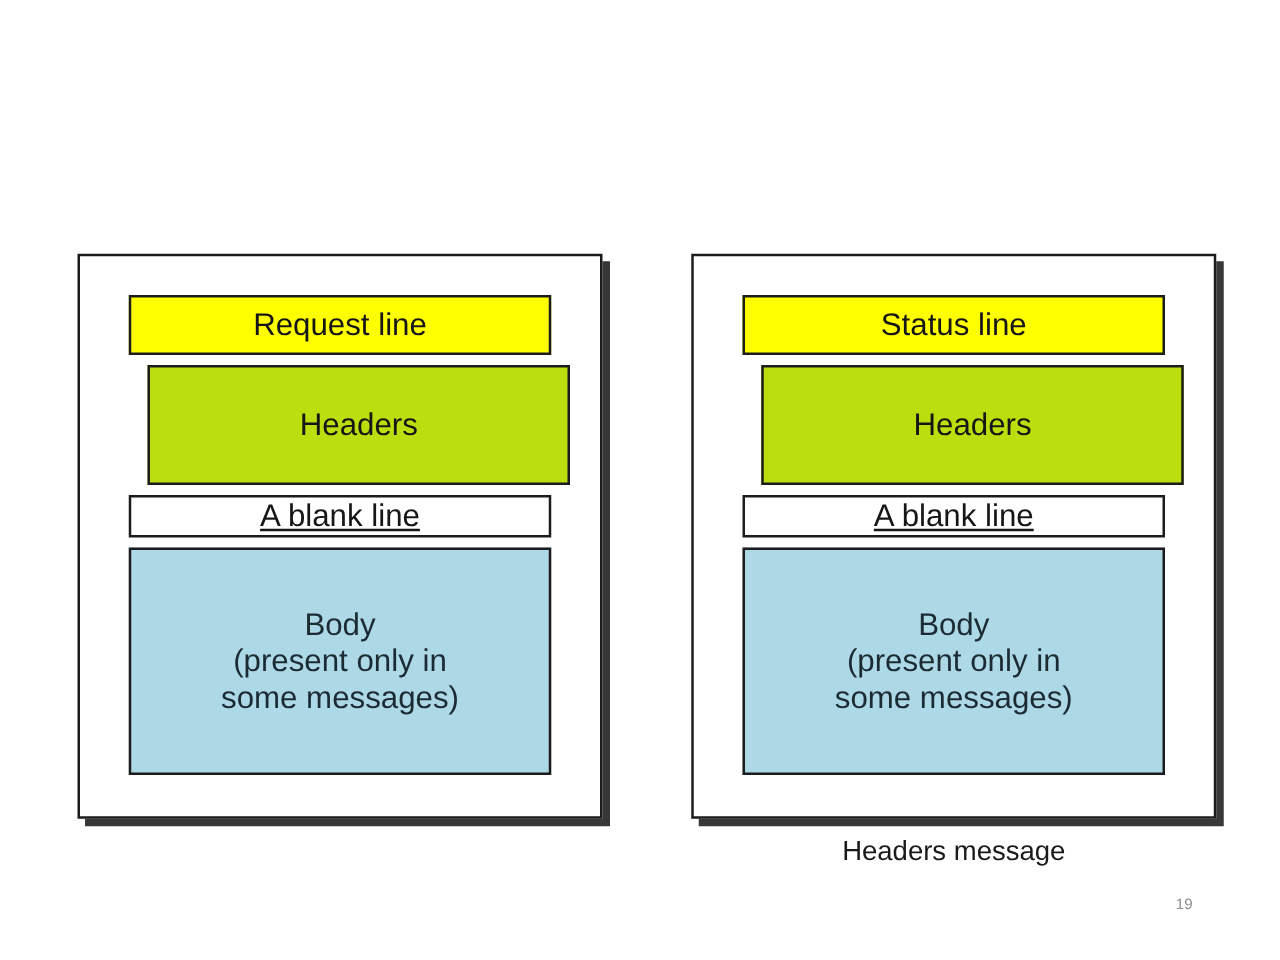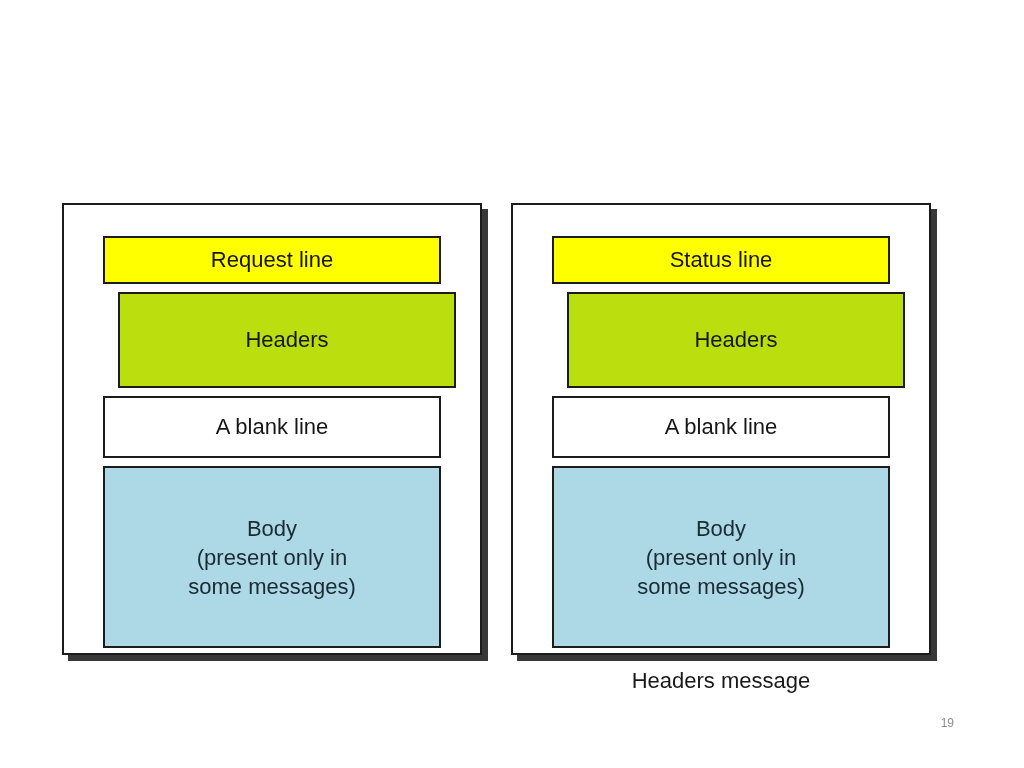--- a/index.html
+++ b/index.html
@@ -51,7 +51,7 @@
     display: flex;
     align-items: center;
     justify-content: center;
-    font-size: 22px;
+    font-size: 25px;
     color: #161616;
     text-align: center;
   }

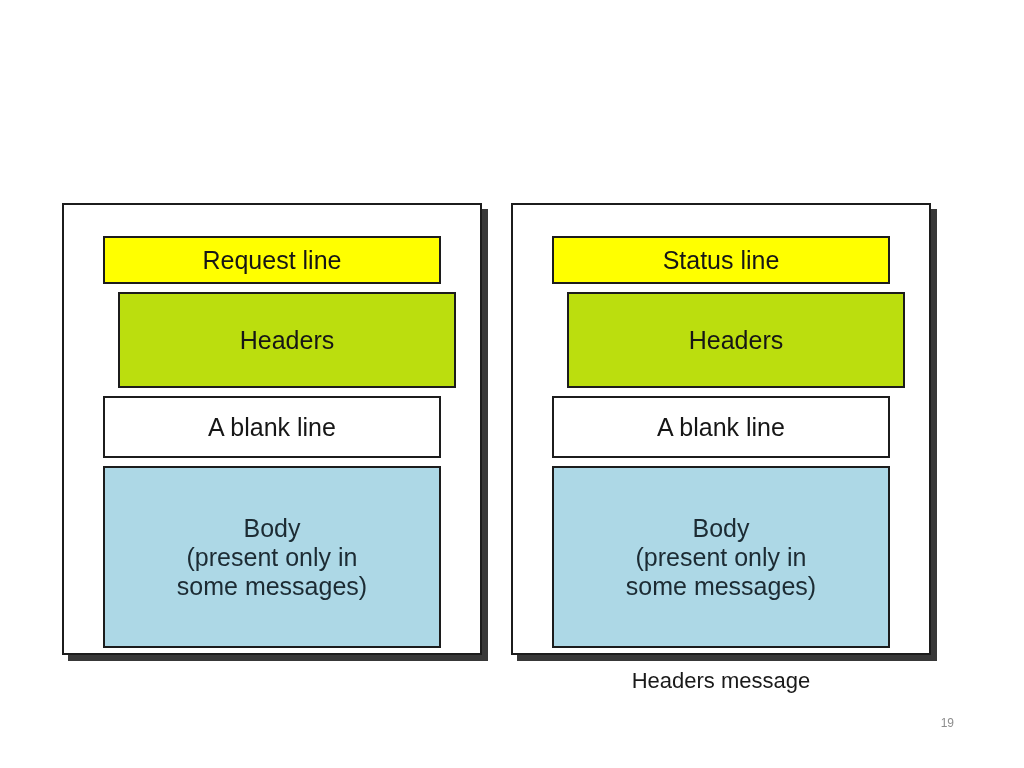--- a/index.html
+++ b/index.html
@@ -30,7 +30,7 @@
     width: 420px;
   }
   .panel-left  { left: 62px; }
-  .panel-right { left: 511px; }
+  .panel-right { left: 553px; }
   .outer-box {
     box-sizing: border-box;
     width: 420px;

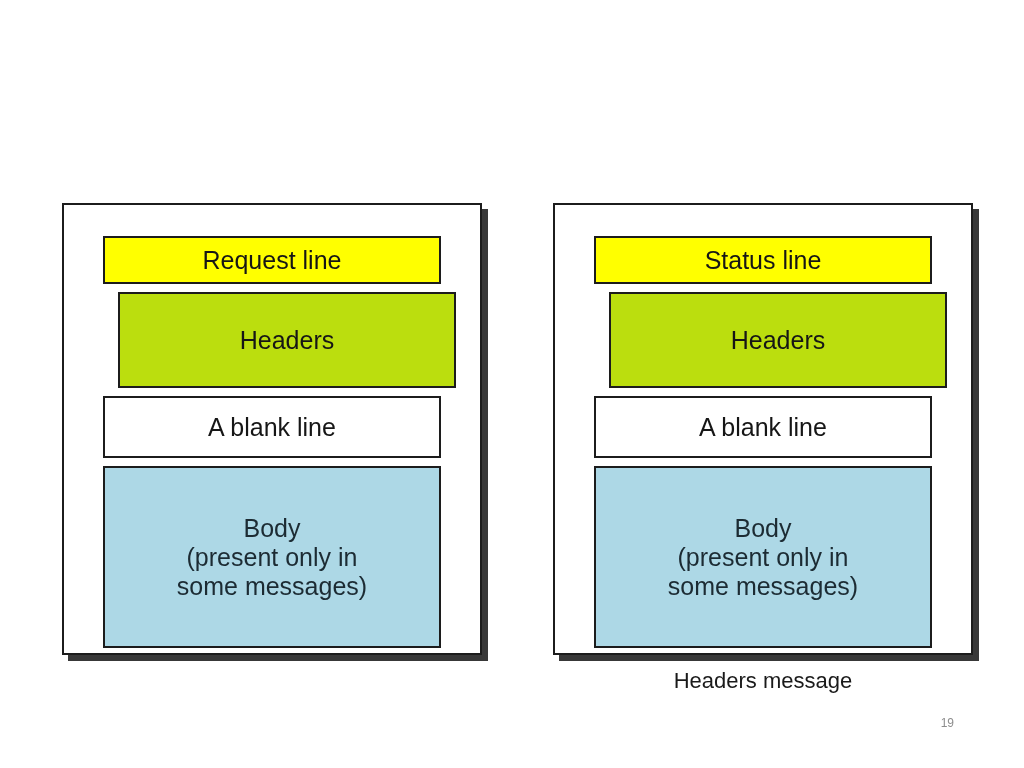--- a/index.html
+++ b/index.html
@@ -57,7 +57,7 @@
   }
   .field-line    { height: 48px; }
   .field-headers { height: 96px; margin-left: 30px; }
-  .field-blank   { height: 62px; background: #ffffff; }
+  .field-blank   { height: 34px; background: #ffffff; text-decoration: underline; }
   .field-body    {
     height: 182px;
     flex-direction: column;

